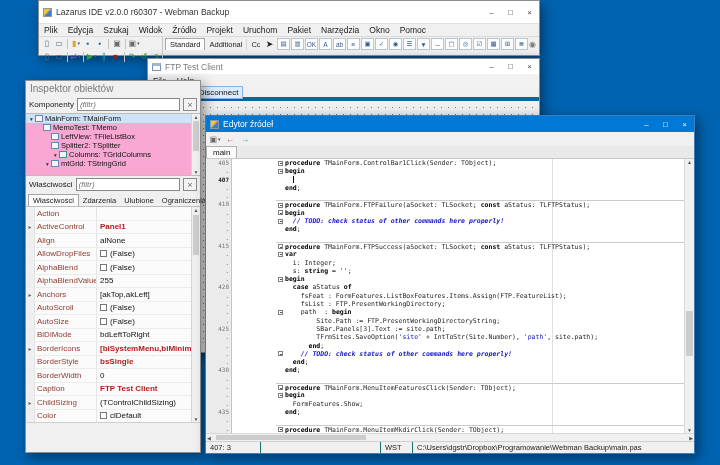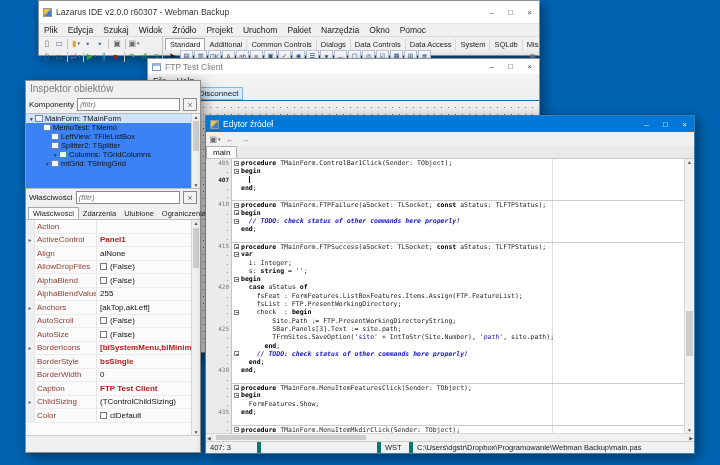--- a/index.html
+++ b/index.html
@@ -27,7 +27,7 @@
   .tbi { min-width:12px; height:11px; display:flex; align-items:center; justify-content:center; font-size:8px; line-height:11px; }
   .tbi .dd { font-size:5px; color:#555; margin-left:1px; }
   .tdiv { width:1px; height:10px; background:#c2c2c2; margin:0 2px; }
-  #ide-palette { flex:1; display:flex; flex-direction:column; min-width:0; }
+  #ide-palette { flex:1; display:flex; flex-direction:row; min-width:0; }
   #palette-tabs { display:flex; align-items:flex-end; height:13px; padding-left:2px; font-size:7.5px; overflow:hidden; }
   .ptab { padding:1px 4px 1px 4px; border-right:1px solid #d6d6d6; color:#222; white-space:nowrap; }
   .ptab.active { background:#fbfbfb; border:1px solid #a6a6a6; border-bottom:none; }

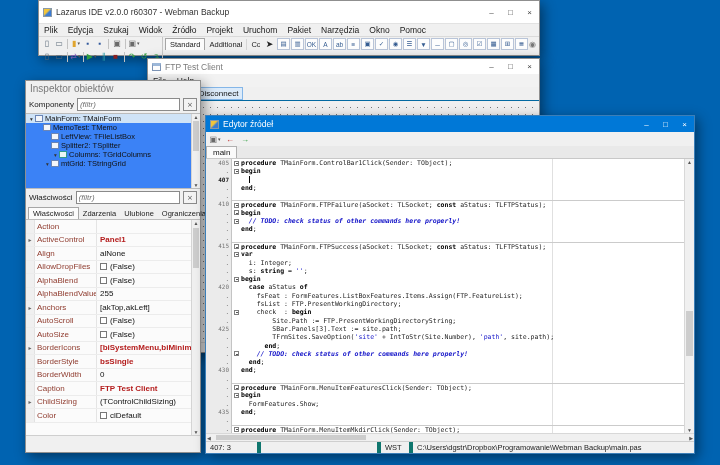--- a/index.html
+++ b/index.html
@@ -40,7 +40,7 @@
   #win-ftp { left:147px; top:58px; width:393px; height:295px; display:flex; flex-direction:column; }
   #win-ftp .titlebar { height:15px; color:#7a7a7a; }
   #ftp-menubar { height:13px; display:flex; align-items:center; font-size:8.5px; background:#f2f2f2; color:#222; }
-  #ftp-toolbar { height:14px; display:flex; align-items:center; gap:3px; padding-left:3px; background:#f0f0f0; border-bottom:1px solid #0369a1; }
+  #ftp-toolbar { height:14px; display:flex; align-items:center; gap:3px; padding-left:3px; background:#f0f0f0; border-bottom:4px solid #0369a1; }
   .ftp-btn { font-size:8px; padding:1px 4px; color:#111; border:1px solid transparent; background:transparent; font-family:inherit; }
   .ftp-btn.primary { background:#dcebfa; border:1px solid #84b6e8; }
   #ftp-form { flex:1; background-color:#f0f0f0; background-image:radial-gradient(circle,#767676 .6px,transparent .95px); background-size:7px 7px; background-position:3px 3px; }

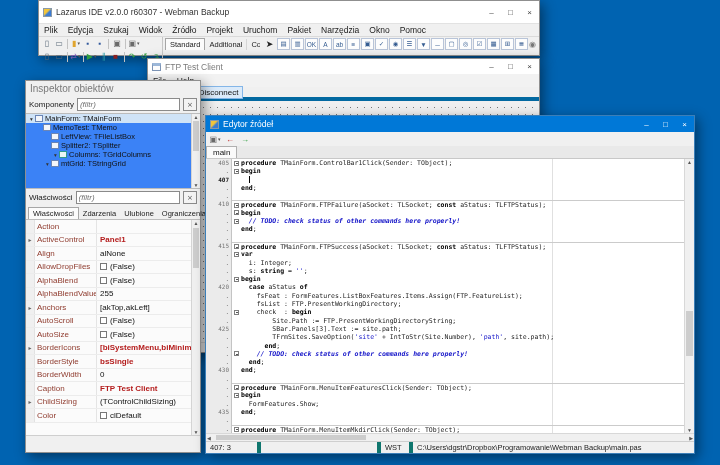--- a/index.html
+++ b/index.html
@@ -53,7 +53,7 @@
   .filter-row label { white-space:nowrap; }
   .filter-row input { flex:1; min-width:0; height:13px; font-size:8px; font-style:italic; border:1px solid #8a8a8a; padding:0 2px; background:#fff; color:#888; font-family:inherit; }
   .filter-btn { width:14px; height:13px; flex:0 0 14px; border:1px solid #8a8a8a; background:#f3f3f3; font-size:7px; color:#555; display:flex; align-items:center; justify-content:center; }
-  #oi-tree { height:76px; background:#3b82f6; border-top:1px solid #bcbcbc; border-bottom:1px solid #bcbcbc; position:relative; overflow:hidden; }
+  #oi-tree { height:63px; background:#f9a8d4; border-top:1px solid #bcbcbc; border-bottom:1px solid #bcbcbc; position:relative; overflow:hidden; }
   .tree-row { display:flex; align-items:center; height:9px; font-size:7.5px; white-space:nowrap; color:#111; }
   .tree-row.selected { background:#cfe3f7; }
   .tree-arrow { width:7px; font-size:5.5px; color:#333; text-align:center; flex:0 0 7px; }

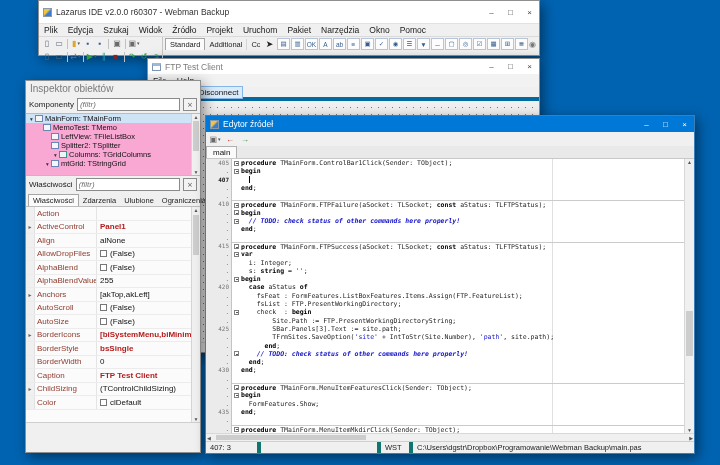--- a/index.html
+++ b/index.html
@@ -88,7 +88,7 @@
   .cl { display:flex; height:8.3px; }
   .cl-g { width:26px; flex:0 0 26px; background:#ebebeb; border-right:1px solid #c4c4c4; font:6px "DejaVu Sans Mono",monospace; color:#777; text-align:right; padding-right:2px; line-height:8.3px; }
   .cl-g.cur { color:#1a1a1a; font-weight:bold; }
-  .cl-wrap { flex:1; display:flex; min-width:0; }
+  .cl-wrap { flex:1; display:flex; min-width:0;margin-left:44px; }
   .cl-wrap.sep { border-top:1px solid #cbcbcb; }
   .cl-f { width:9px; flex:0 0 9px; background:#fff; display:flex; align-items:center; justify-content:center; }
   .fold-box { width:5px; height:5px; border:1px solid #808080; background:#fff; position:relative; }

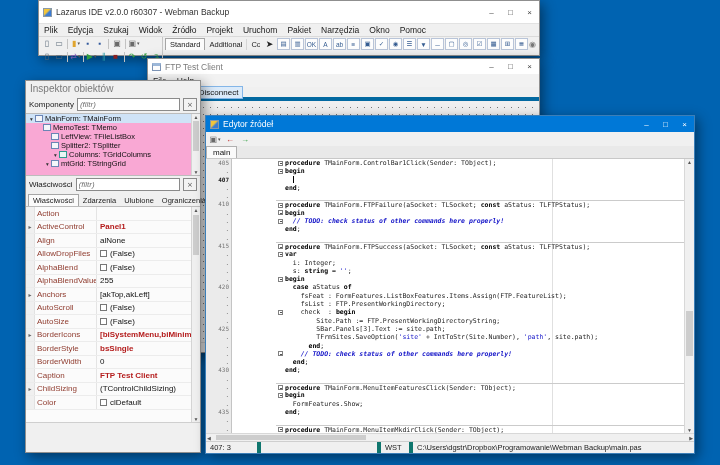--- a/index.html
+++ b/index.html
@@ -568,7 +568,7 @@
               <span class="cl-f">
                 <span class="fold-box"></span>
               </span>
-              <span class="cl-t"><span class="pl">    check  : </span><span class="kw">begin</span></span>
+              <span class="cl-t"><span class="pl">    path  : </span><span class="kw">begin</span></span>
             </span>
           </div>
           <div class="cl">

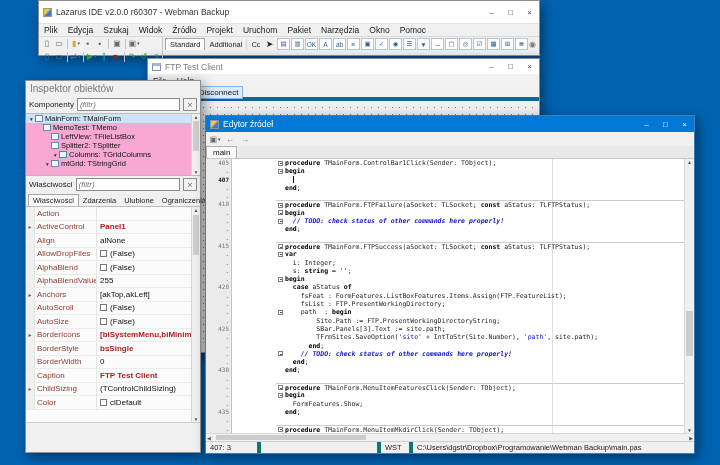--- a/index.html
+++ b/index.html
@@ -348,6 +348,13 @@
           </span>
         </div>
         <div class="grid-row">
+          <span class="g-exp"></span>
+          <span class="g-name">BiDiMode</span>
+          <span class="g-val">
+            <span>bdLeftToRight</span>
+          </span>
+        </div>
+        <div class="grid-row">
           <span class="g-exp">▸</span>
           <span class="g-name">BorderIcons</span>
           <span class="g-val red">

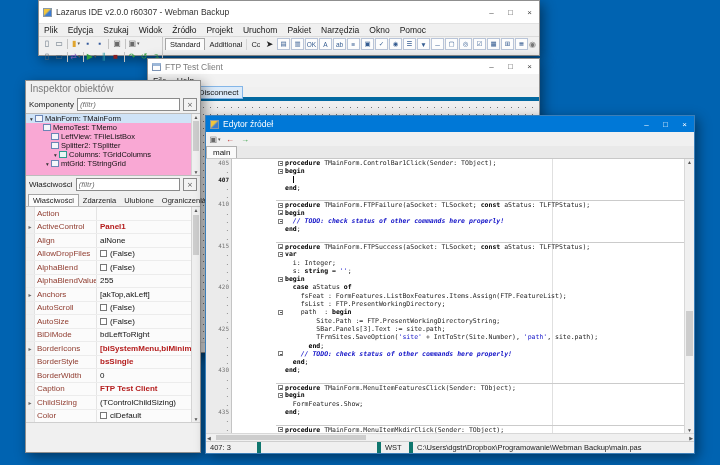--- a/index.html
+++ b/index.html
@@ -105,7 +105,7 @@
   #ed-hscroll .right { position:absolute; right:1px; top:1px; }
   #ed-hscroll .thumb { position:absolute; left:10px; top:1px; height:5px; width:150px; background:#cdcdcd; }
   #ed-status { height:12px; display:flex; align-items:center; background:#f0f0f0; border-top:1px solid #cfcfcf; font-size:7.5px; color:#222; }
-  .st-seg { padding:0 4px; border-right:4px solid #0f766e; height:100%; display:flex; align-items:center; white-space:nowrap; overflow:hidden; }
+  .st-seg { padding:0 4px; border-right:1px solid #0f766e; height:100%; display:flex; align-items:center; white-space:nowrap; overflow:hidden; }
 </style>
 </head>
 <body>

